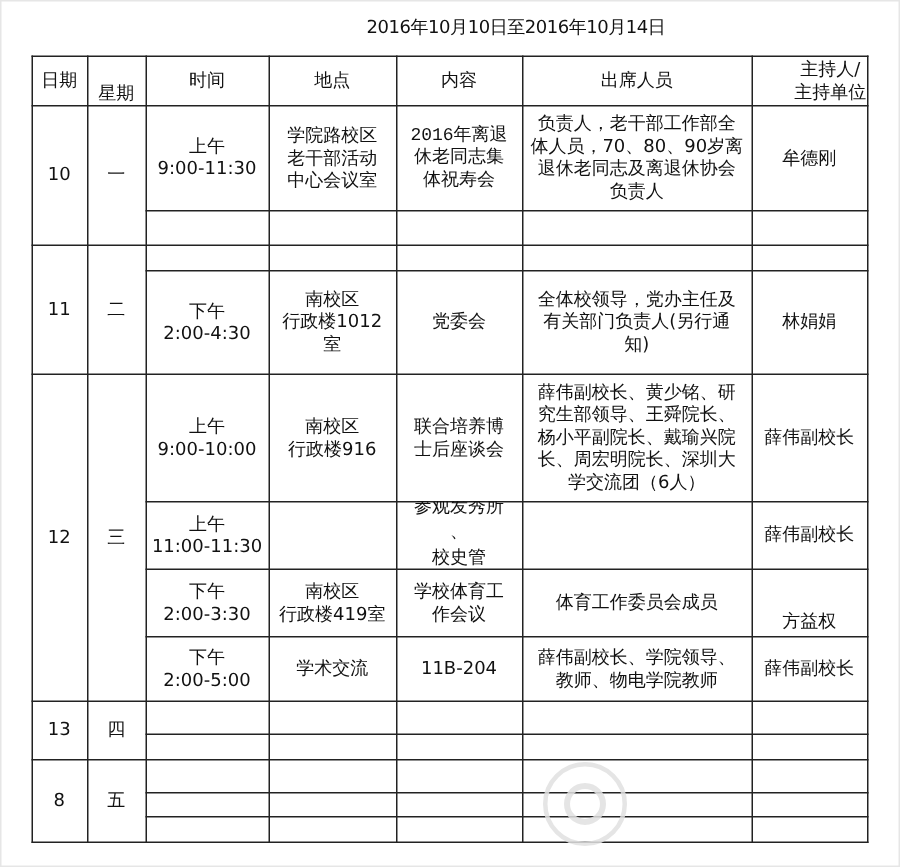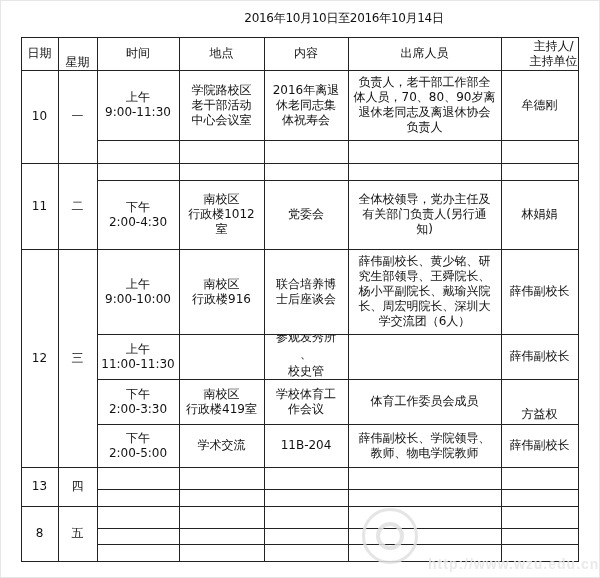--- a/index.html
+++ b/index.html
@@ -97,7 +97,7 @@
 老干部活动
 中心会议室</span>
     </div>
-    <div class="cell" style="left: 264px; top: 70px; width: 84px; height: 70px;">
+    <div class="cell" style="left: 264px; top: 70px; width: 84px; height: 70px; font-family: Liberation Mono, monospace;">
       <span>2016年离退
 休老同志集
 体祝寿会</span>

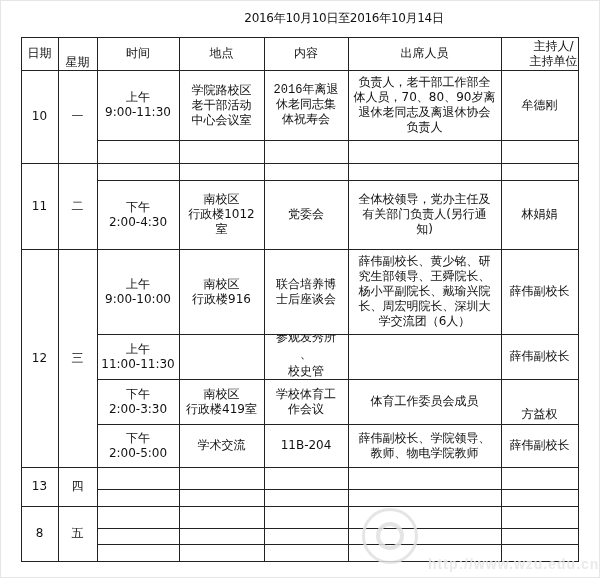--- a/index.html
+++ b/index.html
@@ -362,7 +362,6 @@
   <div class="wm-logo">
     <div class="wm-logo-inner"></div>
   </div>
-  <div class="wm-url">http://www.wzu.edu.cn</div>
 </div>
 
 </body></html>

